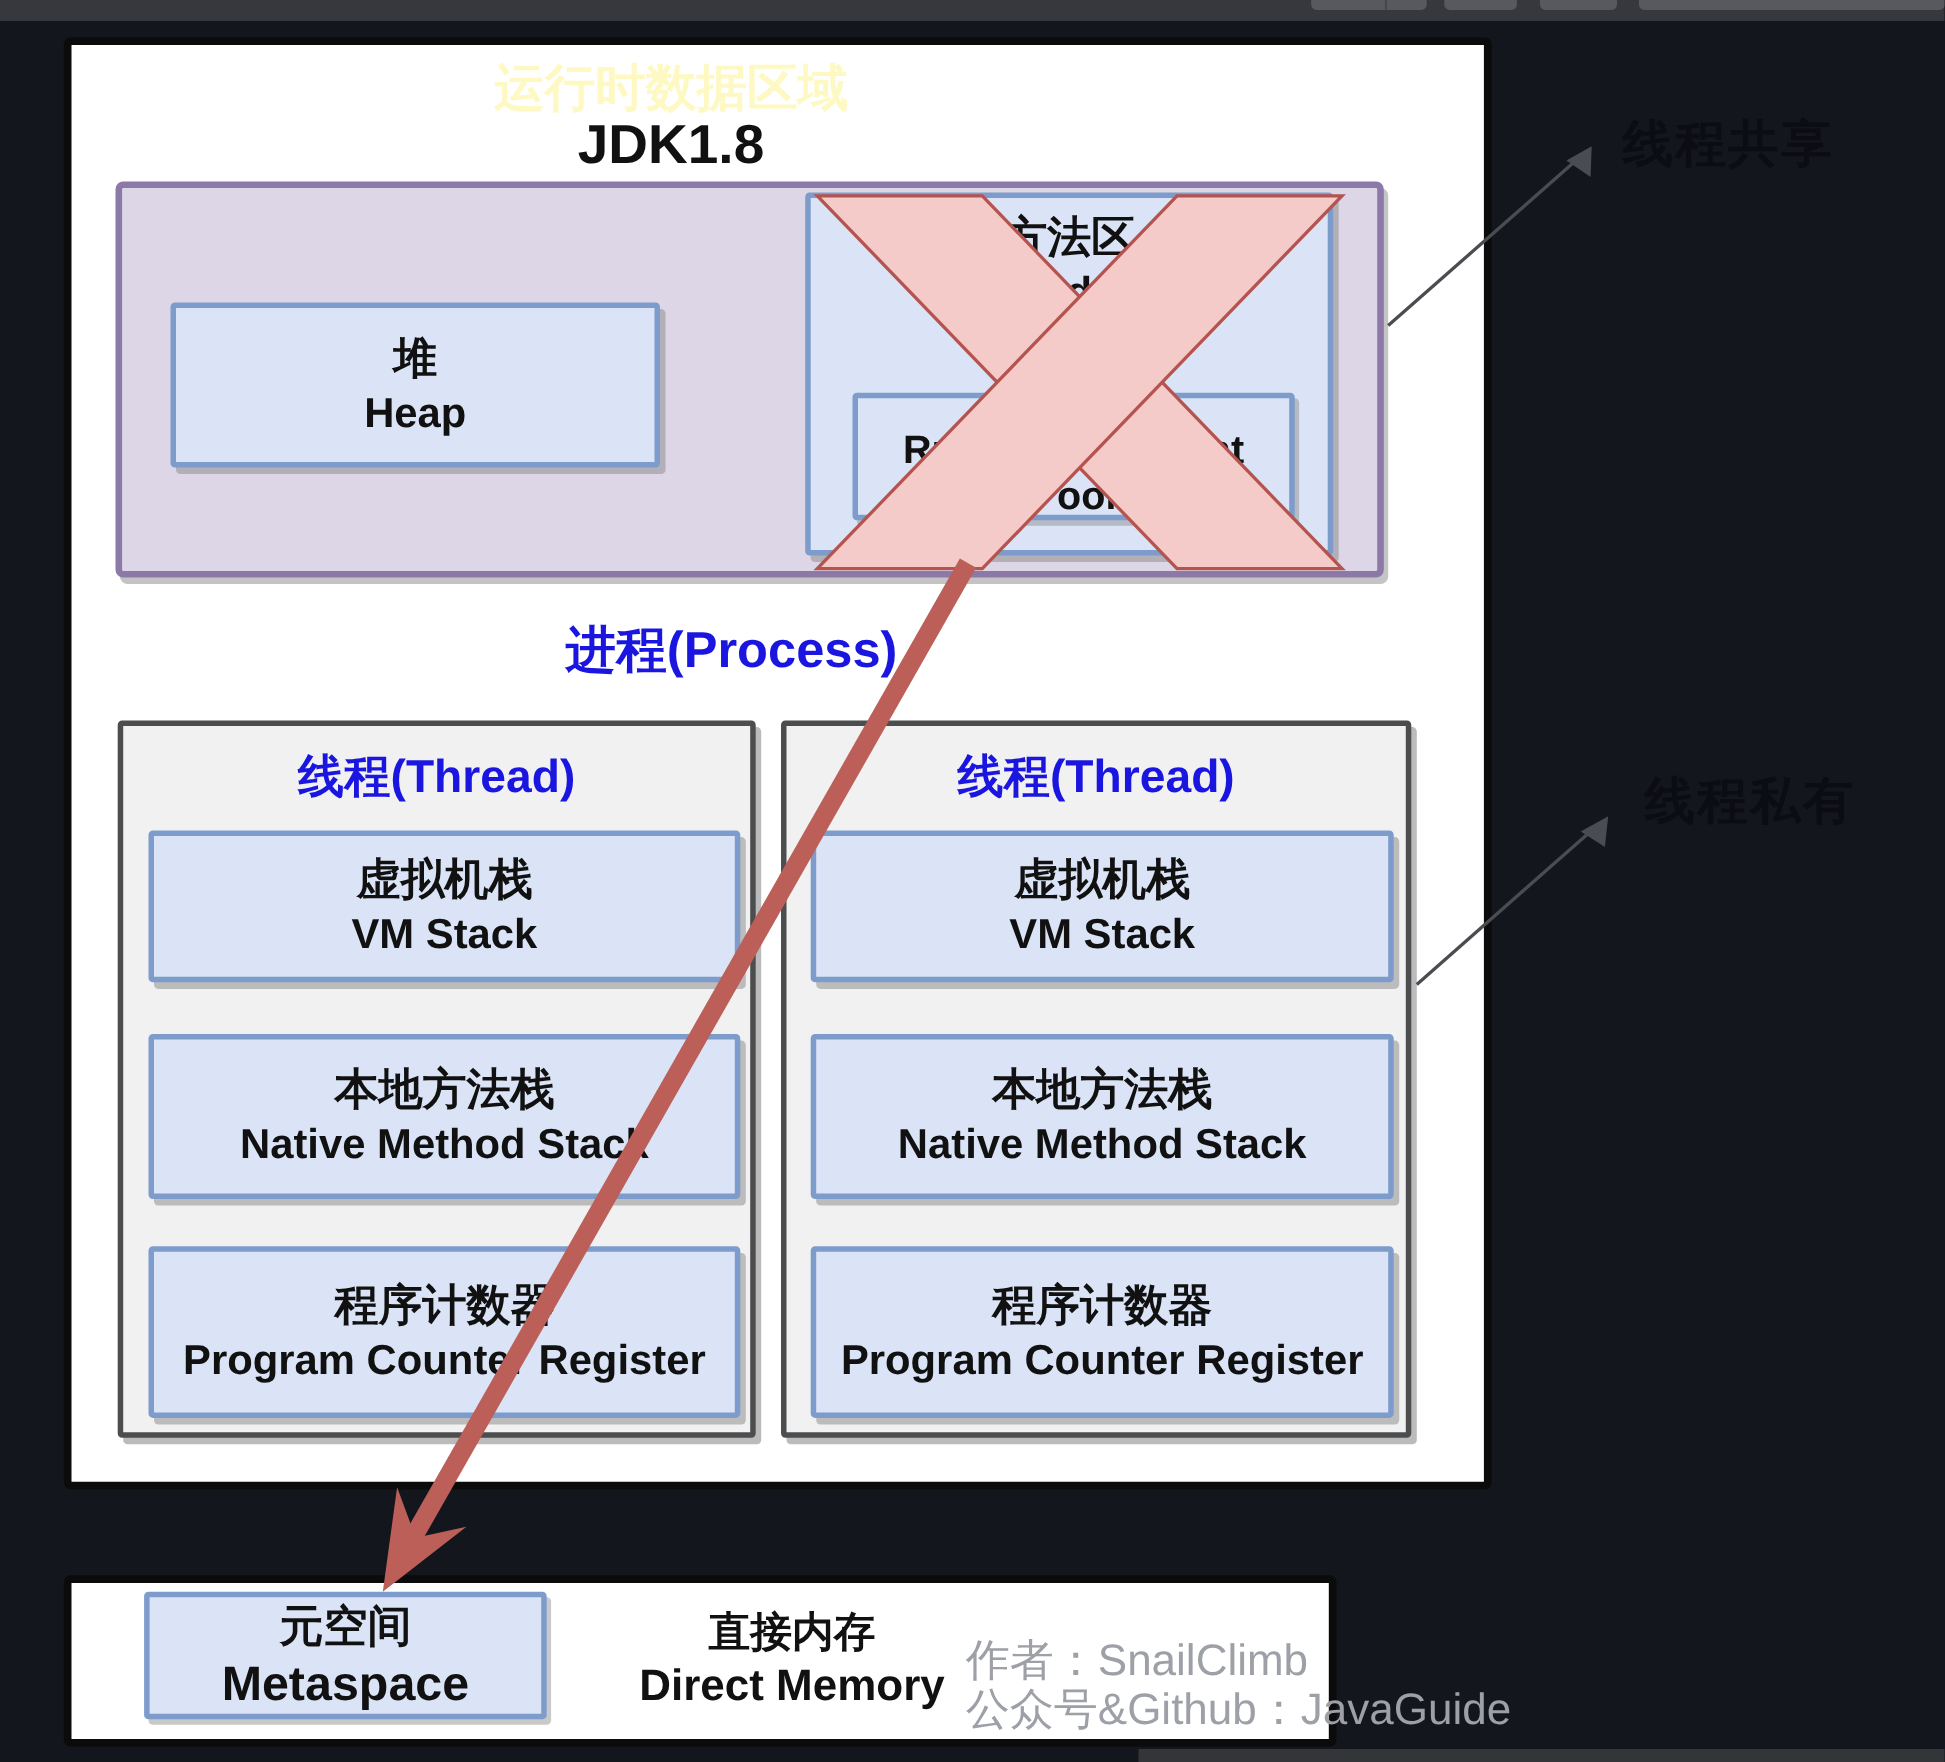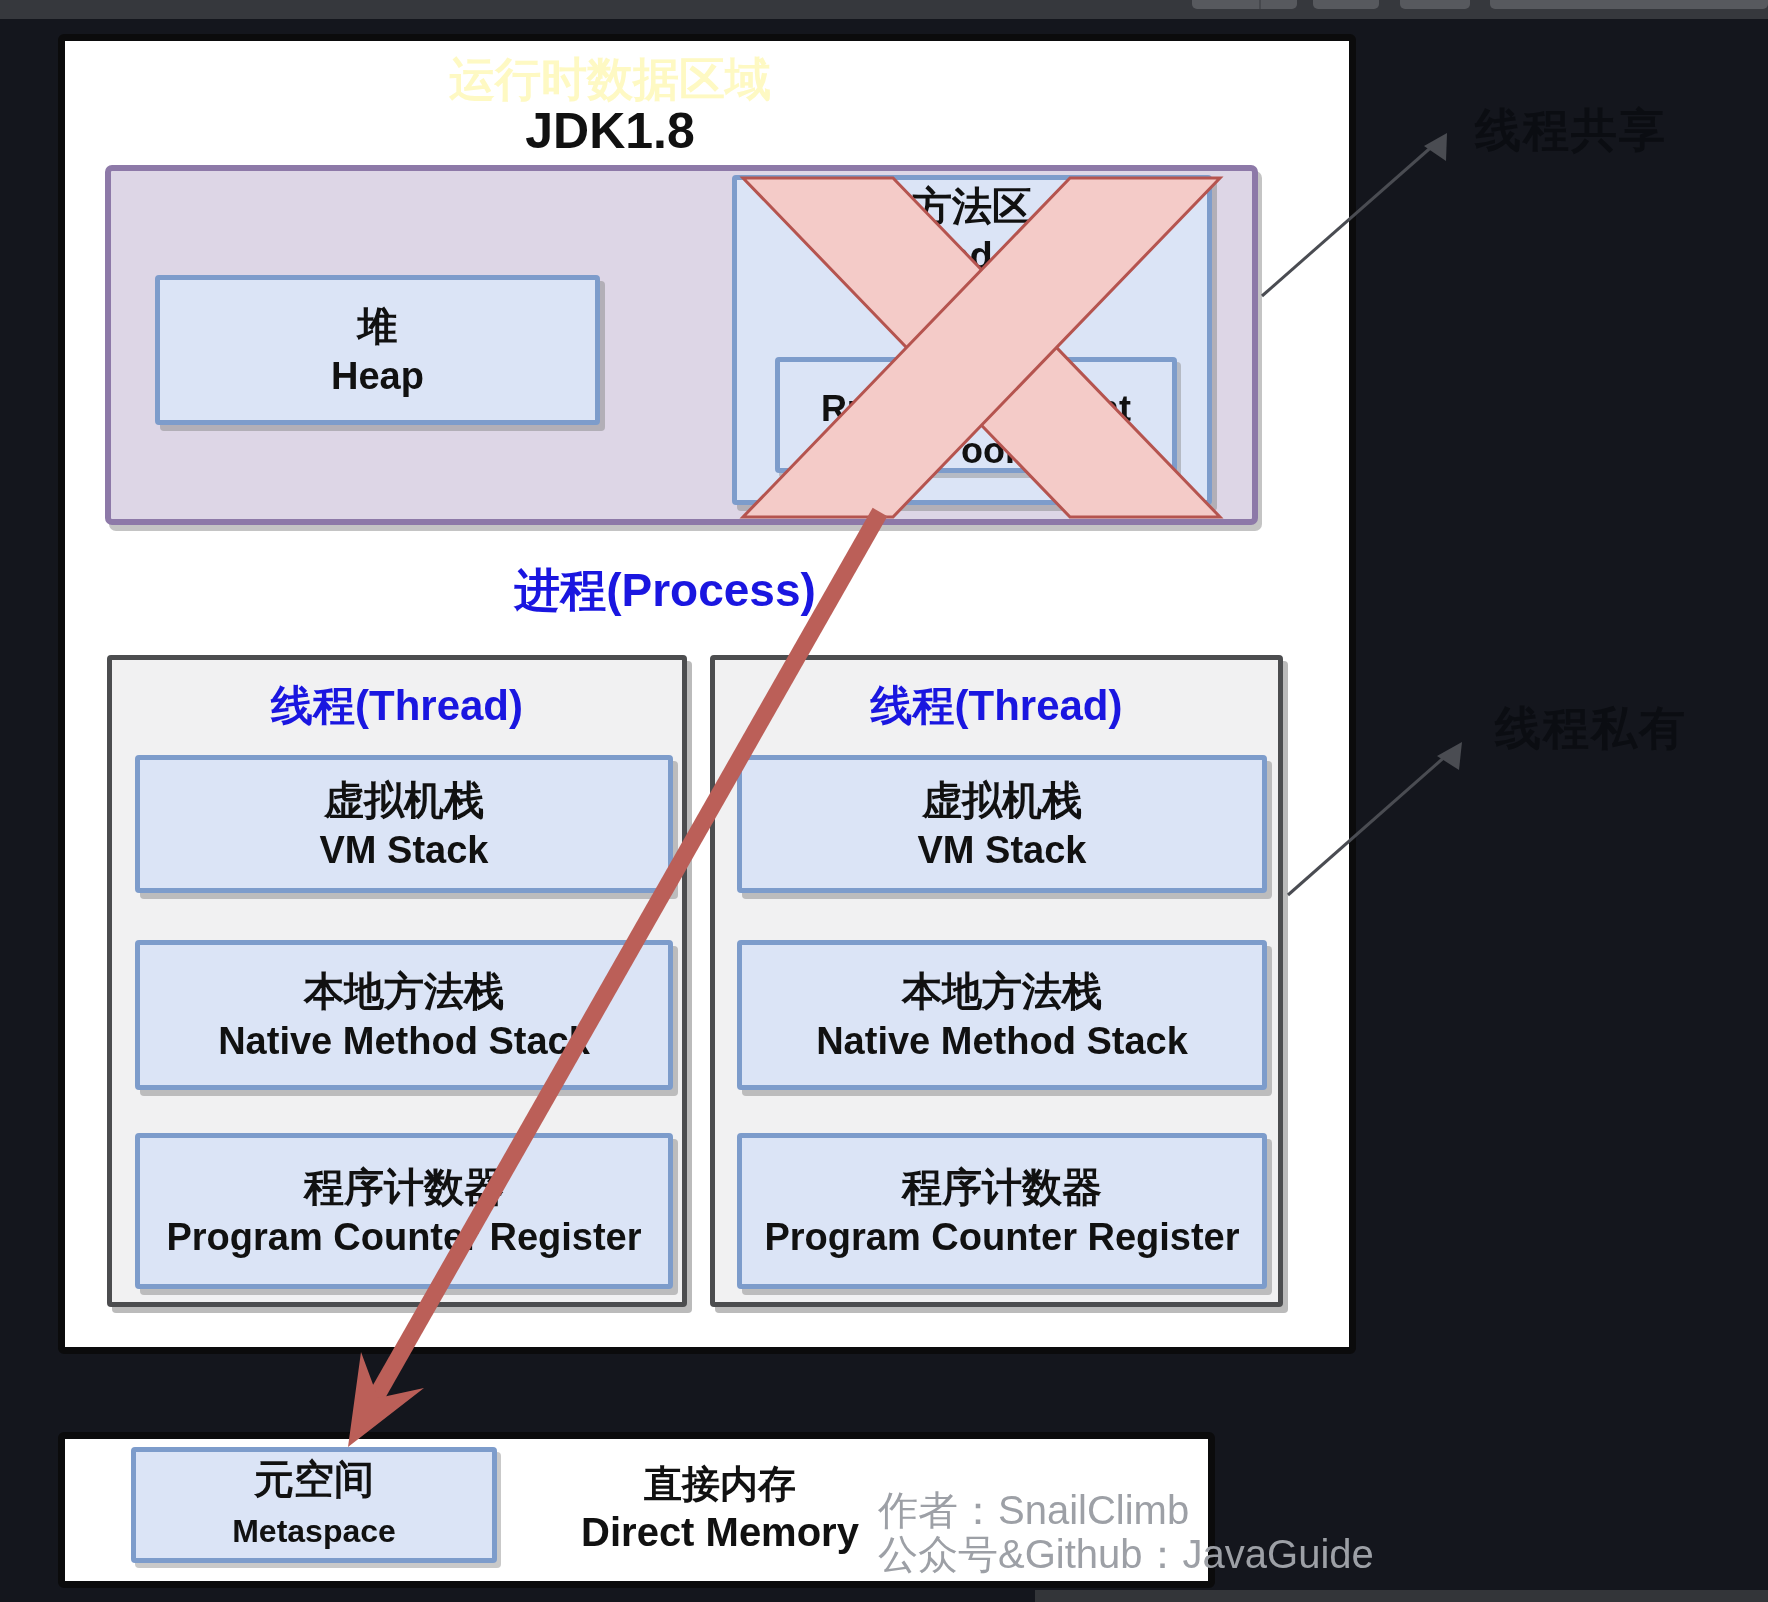--- a/index.html
+++ b/index.html
@@ -73,7 +73,7 @@
     <span class="en">Heap</span>
   </div>
 
-  <div class="abs layer bluebox" style="left:732px;top:175px;width:480px;height:330px;justify-content:flex-start;">
+  <div class="abs layer bluebox" style="left:732px;top:175px;width:480px;height:330px;justify-content:flex-start;padding-top:10px;">
     <span class="zh">方法区</span>
     <span class="en">Method Area</span>
     <div class="abs bluebox" style="left:38px;top:177px;width:402px;height:116px;box-shadow:4px 5px 0 rgba(135,135,135,.45);padding-top:26px;justify-content:flex-start;">

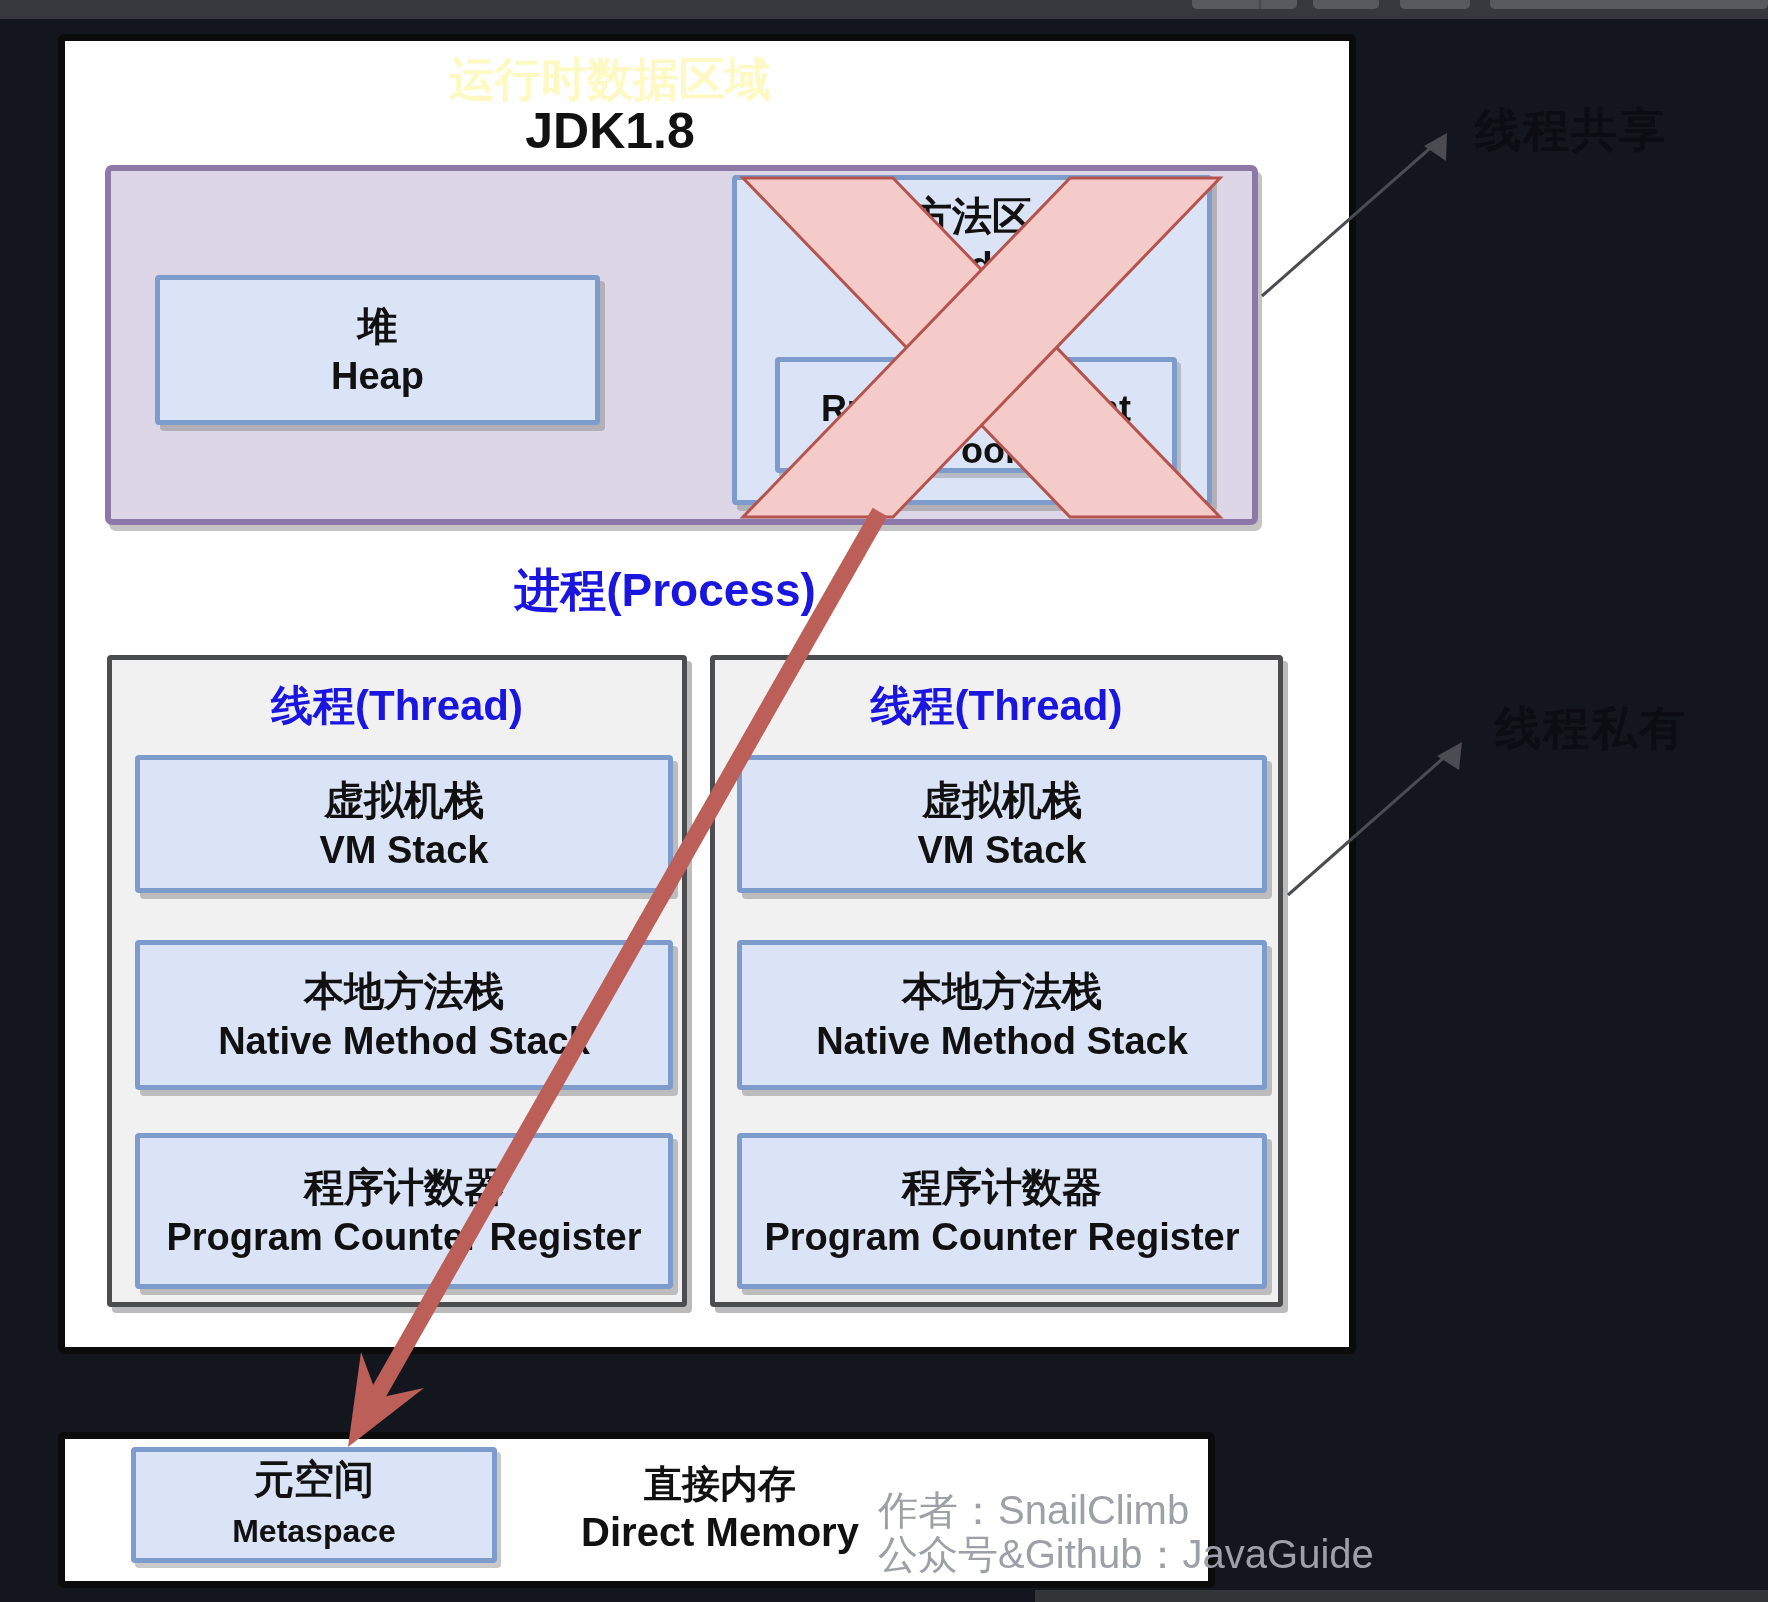--- a/index.html
+++ b/index.html
@@ -122,7 +122,7 @@
 
   <div class="abs layer bluebox" style="left:131px;top:1447px;width:366px;height:116px;box-shadow:4px 5px 0 rgba(135,135,135,.45);">
     <span style="font-size:40px;line-height:52px;">元空间</span>
-    <span style="font-size:32px;line-height:52px;text-align:right;">Metaspace</span>
+    <span style="font-size:44px;line-height:52px;text-align:right;">Metaspace</span>
   </div>
 
   <div class="abs layer" style="left:540px;top:1460px;width:360px;text-align:center;font-weight:bold;color:#111;">

